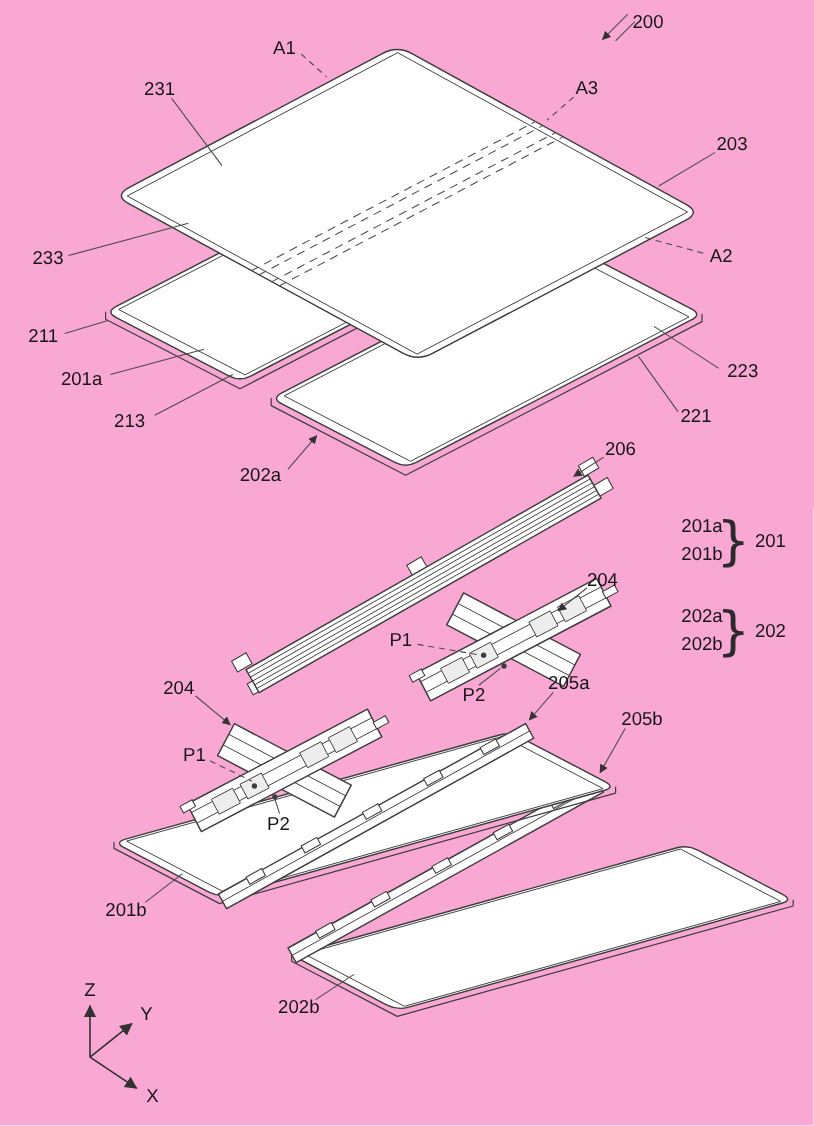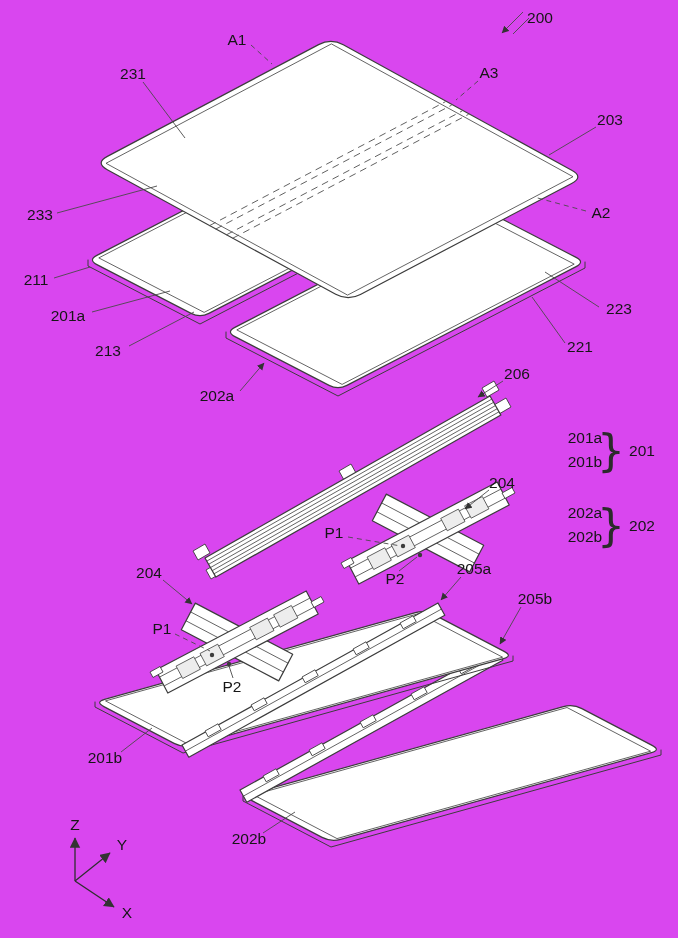--- a/index.html
+++ b/index.html
@@ -3,7 +3,7 @@
 <meta charset="utf-8">
 <style>
   html,body { margin:0; padding:0; background:#ffffff; }
-  .page { position:relative; width:678px; height:938px; background:#d946ef; overflow:hidden;
+  .page { position:relative; width:678px; height:938px; background:#f9a8d4; overflow:hidden;
           font-family:"Liberation Sans", sans-serif; }
   svg { display:block; }
   .outline   { fill:#ffffff; stroke:#3c3c3c; stroke-width:1.2; stroke-linejoin:round; }

